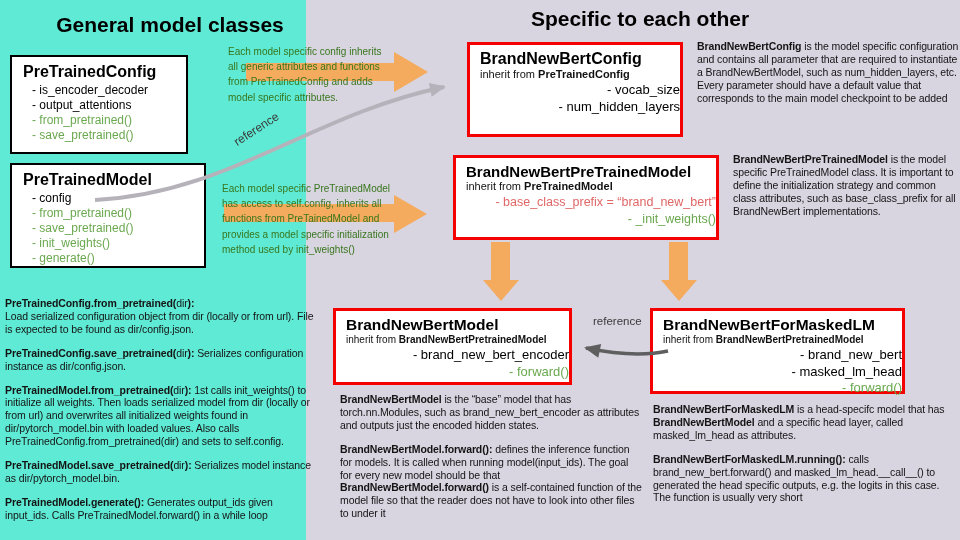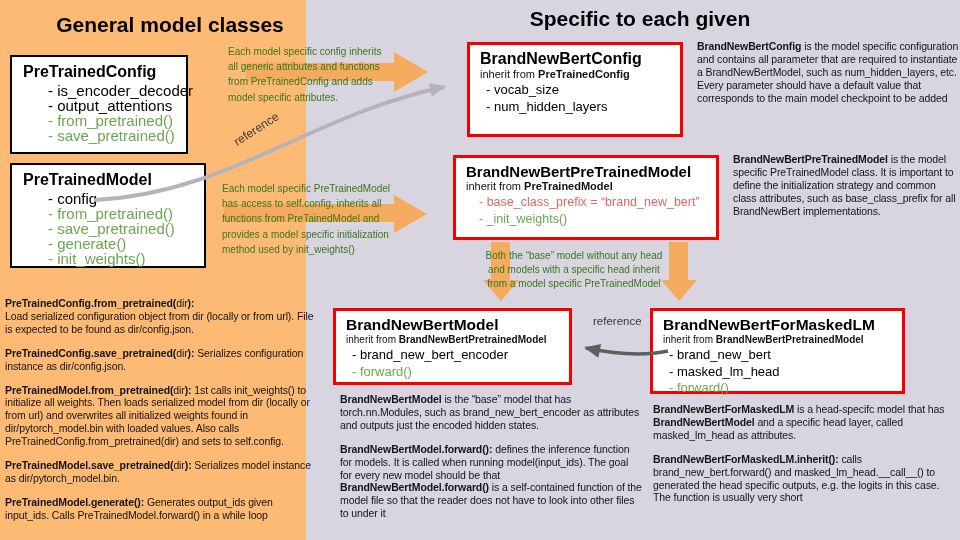--- a/index.html
+++ b/index.html
@@ -3,7 +3,7 @@
 <meta charset="utf-8">
 <style>
   html,body{margin:0;padding:0;background:#fff;}
-  .canvas{position:relative;width:960px;height:540px;overflow:hidden;background:#fdba74;
+  .canvas{position:relative;width:960px;height:540px;overflow:hidden;background:#5eead4;
           font-family:"Liberation Sans","DejaVu Sans",sans-serif;color:#111;}
   #panel{position:absolute;left:306px;top:0;width:654px;height:540px;background:var(--lavender,#d8d4e0);}
   .hdr{position:absolute;font-weight:700;font-size:21px;text-align:center;color:#000;}

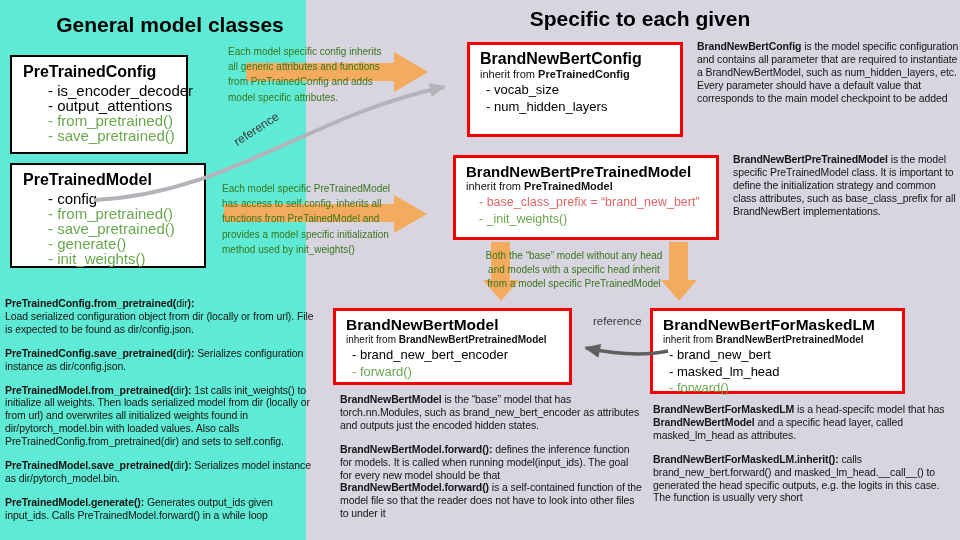--- a/index.html
+++ b/index.html
@@ -74,7 +74,7 @@
   <div id="panel"></div>
 
   <div class="hdr" id="hdr-left">General model classes</div>
-  <div class="hdr" id="hdr-right">Specific to each given</div>
+  <div class="hdr" id="hdr-right">Specific to each other</div>
 
   <div class="clsbox g-box" id="box-ptc">
     <div class="cls-title">PreTrainedConfig</div>

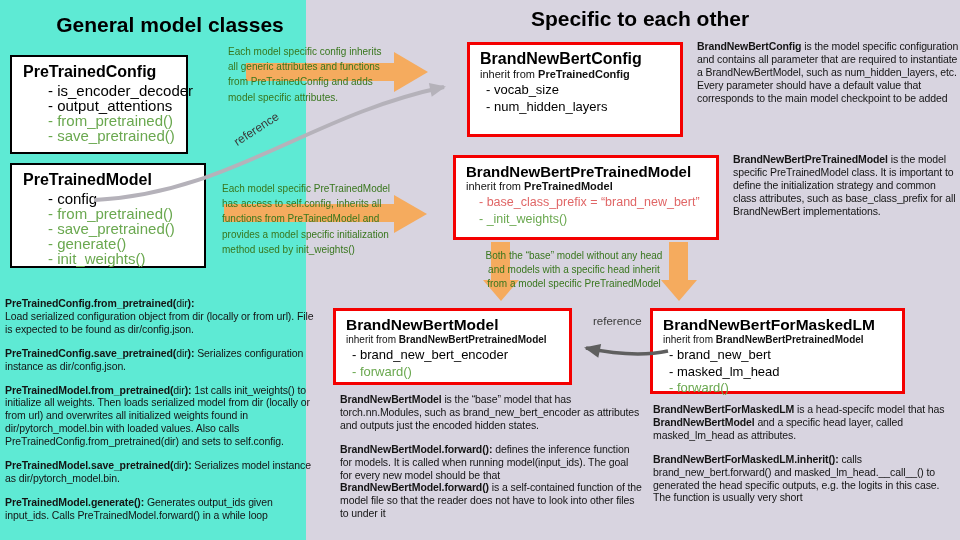--- a/index.html
+++ b/index.html
@@ -24,7 +24,7 @@
   .inherit{font-size:11px;padding:0 4px 2px 10px;white-space:nowrap;}
   #box-bnbm .inherit,#box-bnbf .inherit{font-size:10px;}
   .inherit .b{font-weight:700;}
-  .member{font-size:15px;line-height:15px;padding-left:36px;white-space:nowrap;color:#000;}
+  .member{font-size:12px;line-height:15px;padding-left:20px;white-space:nowrap;color:#000;}
   .r-box .member{font-size:13px;line-height:16.5px;padding-left:16px;}
   #box-bnbp .member{font-size:12.5px;padding-left:23px;}
   .m-g{color:var(--method-green,#6aa84f);}

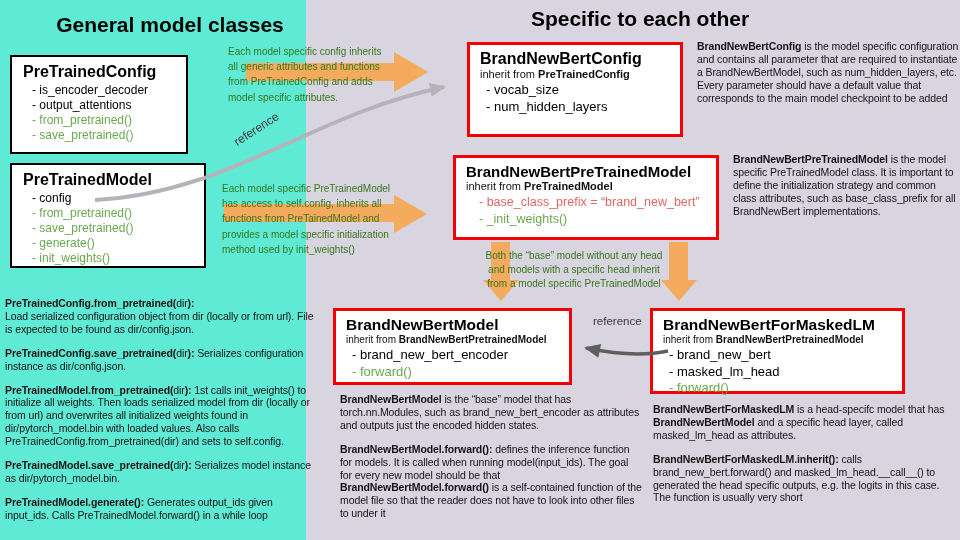--- a/index.html
+++ b/index.html
@@ -25,7 +25,7 @@
   #box-bnbm .inherit,#box-bnbf .inherit{font-size:10px;}
   .inherit .b{font-weight:700;}
   .member{font-size:12px;line-height:15px;padding-left:20px;white-space:nowrap;color:#000;}
-  .r-box .member{font-size:13px;line-height:16.5px;padding-left:16px;}
+  .r-box .member{font-size:13px;line-height:16.5px;padding-left:16px;text-align:right;}
   #box-bnbp .member{font-size:12.5px;padding-left:23px;}
   .m-g{color:var(--method-green,#6aa84f);}
   .m-s{color:var(--salmon,#e06666);}

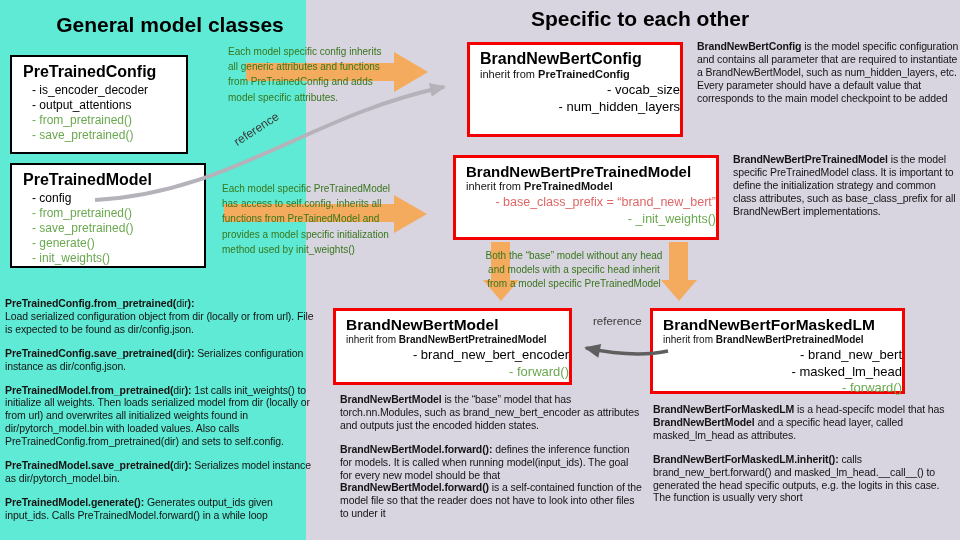--- a/index.html
+++ b/index.html
@@ -91,8 +91,8 @@
         <div class="member">- config</div>
         <div class="member m-g">- from_pretrained()</div>
         <div class="member m-g">- save_pretrained()</div>
+        <div class="member m-g">- init_weights()</div>
         <div class="member m-g">- generate()</div>
-        <div class="member m-g">- init_weights()</div>
       </div>
   </div>
 

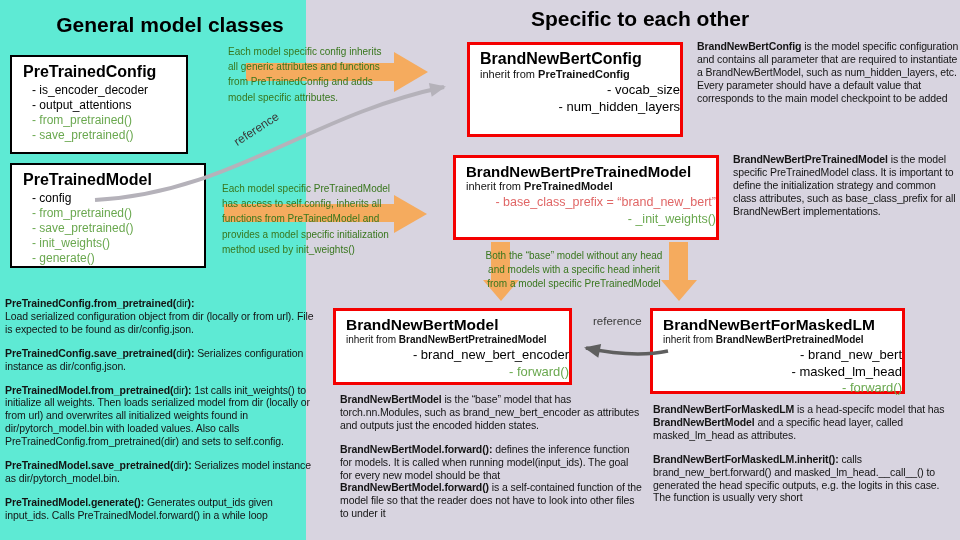--- a/index.html
+++ b/index.html
@@ -168,9 +168,6 @@
 functions from PreTainedModel and
 provides a model specific initialization
 method used by init_weights()</div>
-  <div class="annot" id="annot-c">Both the “base” model without any head
-and models with a specific head inherit
-from a model specific PreTrainedModel</div>
 
   <div class="ref-label" id="ref-1">reference</div>
   <div class="ref-label" id="ref-2">reference</div>

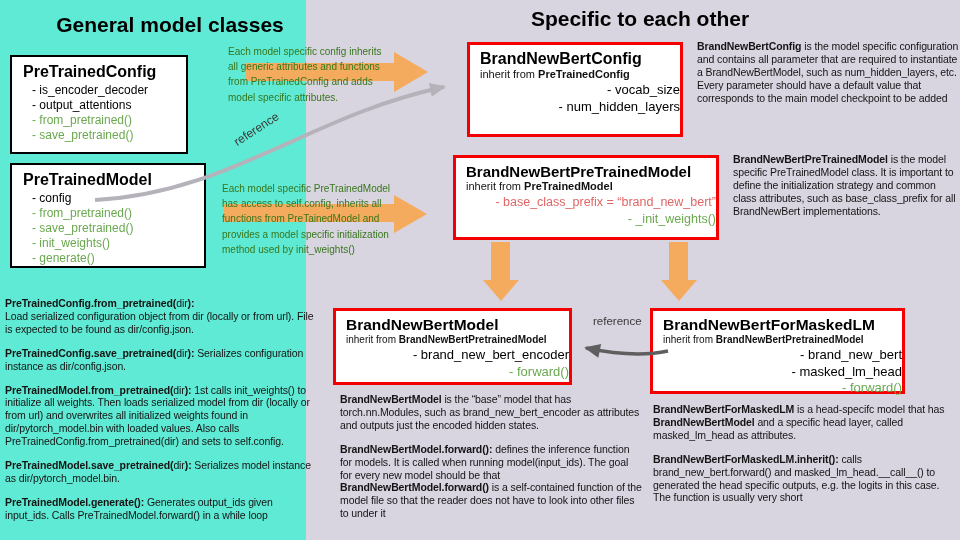--- a/index.html
+++ b/index.html
@@ -191,7 +191,7 @@
 
   <div class="col" id="col-right">
     <p class="para"><span class="b">BrandNewBertForMaskedLM</span><span> is a head-specifc model that has </span><span class="b">BrandNewBertModel</span><span> and a specific head layer, called </span><span class="i">masked_lm_head</span><span> as attributes.</span></p>
-    <p class="para"><span class="b">BrandNewBertForMaskedLM.inherit():</span><span> calls </span><span class="i">brand_new_bert.forward()</span><span> and </span><span class="i">masked_lm_head.__call__()</span><span> to generated the head specific outputs, e.g. the logits in this case. The function is usually very short</span></p>
+    <p class="para"><span class="b">BrandNewBertForMaskedLM.running():</span><span> calls </span><span class="i">brand_new_bert.forward()</span><span> and </span><span class="i">masked_lm_head.__call__()</span><span> to generated the head specific outputs, e.g. the logits in this case. The function is usually very short</span></p>
   </div>
 </div>
 

